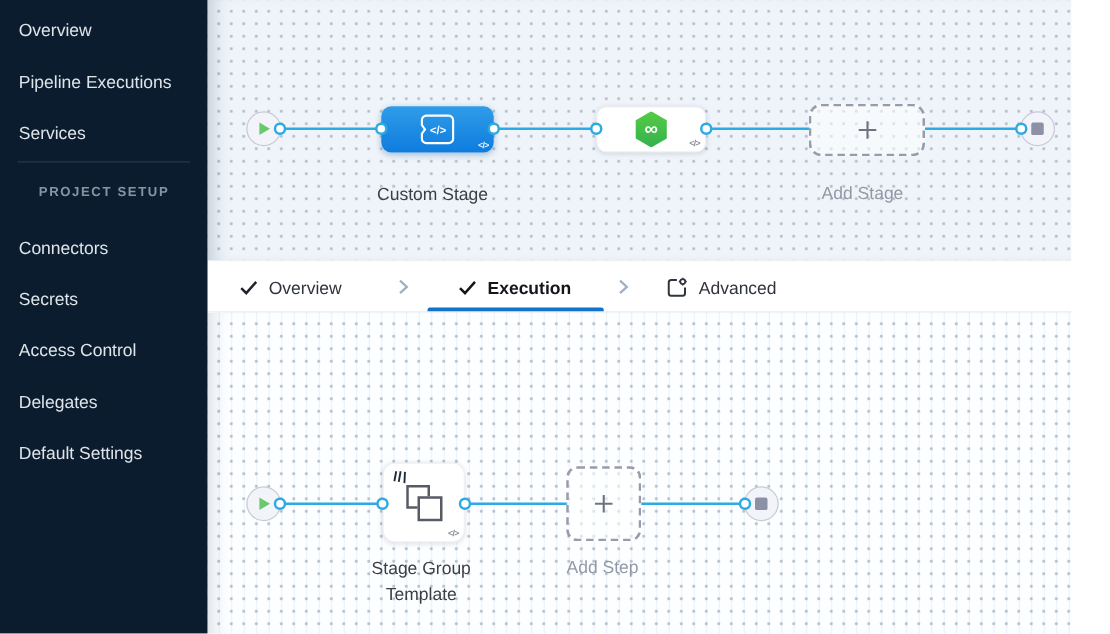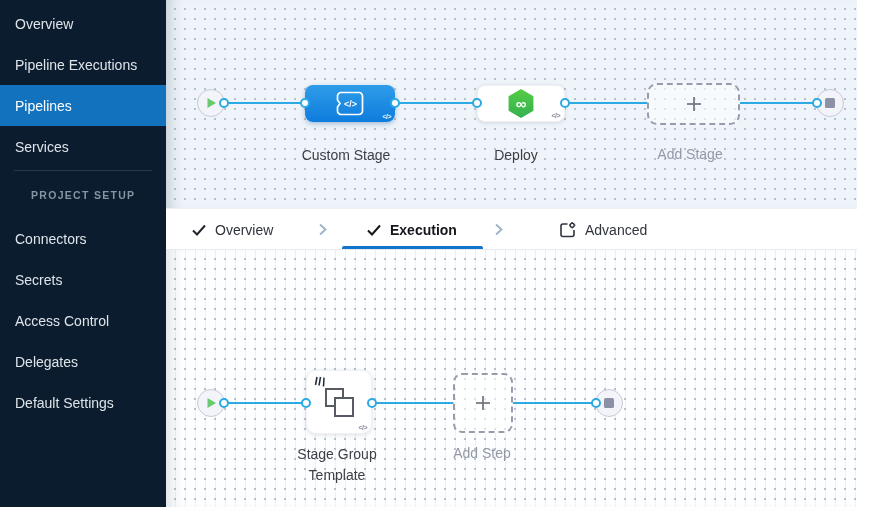--- a/index.html
+++ b/index.html
@@ -78,9 +78,6 @@
     <div class="nav-item">
         <span>Pipeline Executions</span>
       </div>
-    <div class="nav-item active">
-        <span>Pipelines</span>
-      </div>
     <div class="nav-item">
         <span>Services</span>
       </div>

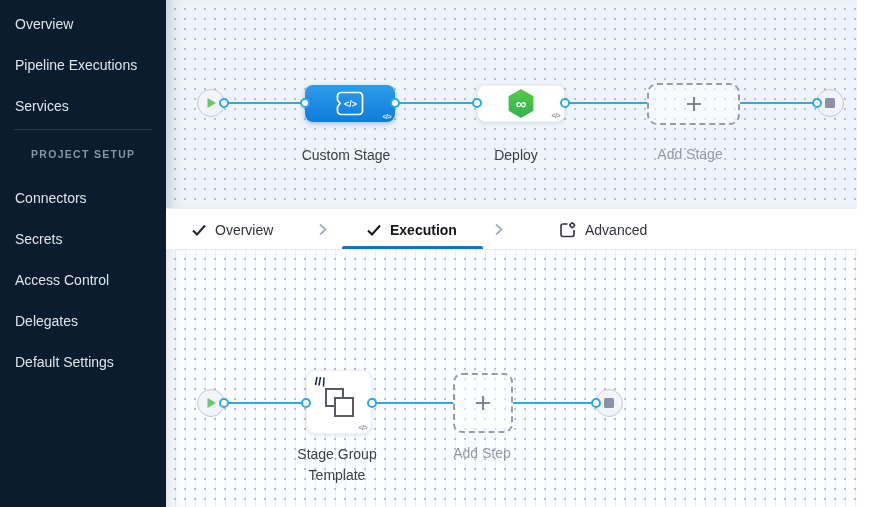--- a/index.html
+++ b/index.html
@@ -133,7 +133,6 @@
   </div>
   <div class="port" style="left:472px; top:98px;"></div>
   <div class="port" style="left:560px; top:98px;"></div>
-  <div class="node-label" style="left:446px; top:147px;">Deploy</div>
 
   <div class="stage-node node-dashed" style="left:647px; top:83px; width:93px; height:42px; border-radius:10px;">
     <svg width="18" height="18">

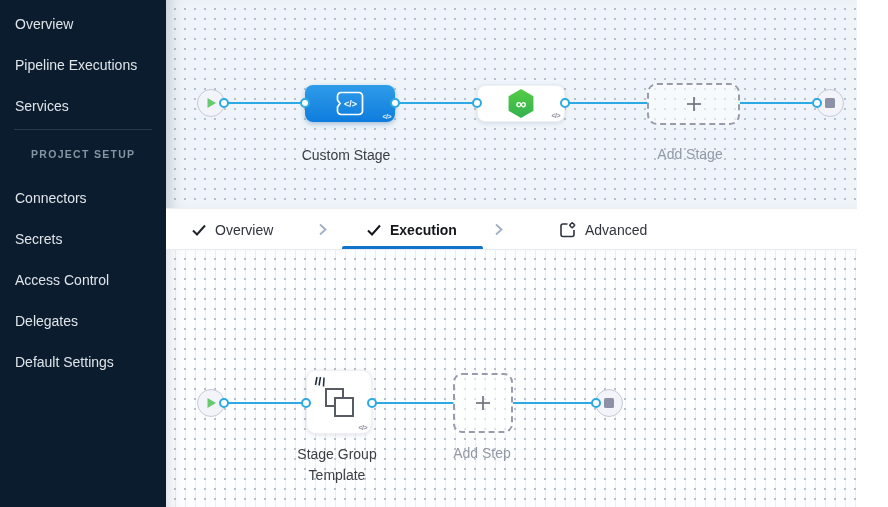--- a/index.html
+++ b/index.html
@@ -167,7 +167,7 @@
     <svg class="tab-chevron" style="left:329px;" width="8" height="13">
         <polyline points="1,1.5 6.5,6.5 1,11.5" fill="none" stroke="#9fb0c6" stroke-width="1.8"></polyline>
       </svg>
-    <div class="tab" style="left:393px;">
+    <div class="tab" style="left:367px;">
       <svg width="17" height="16" viewBox="0 0 17 16">
         <path d="M15 8 v4.5 a2 2 0 0 1 -2 2 H4 a2 2 0 0 1 -2 -2 V4 a2 2 0 0 1 2 -2 h4.5" fill="none" stroke="#30343d" stroke-width="1.6"></path>
         <circle cx="13.2" cy="3.2" r="2" fill="none" stroke="#30343d" stroke-width="1.4"></circle>

